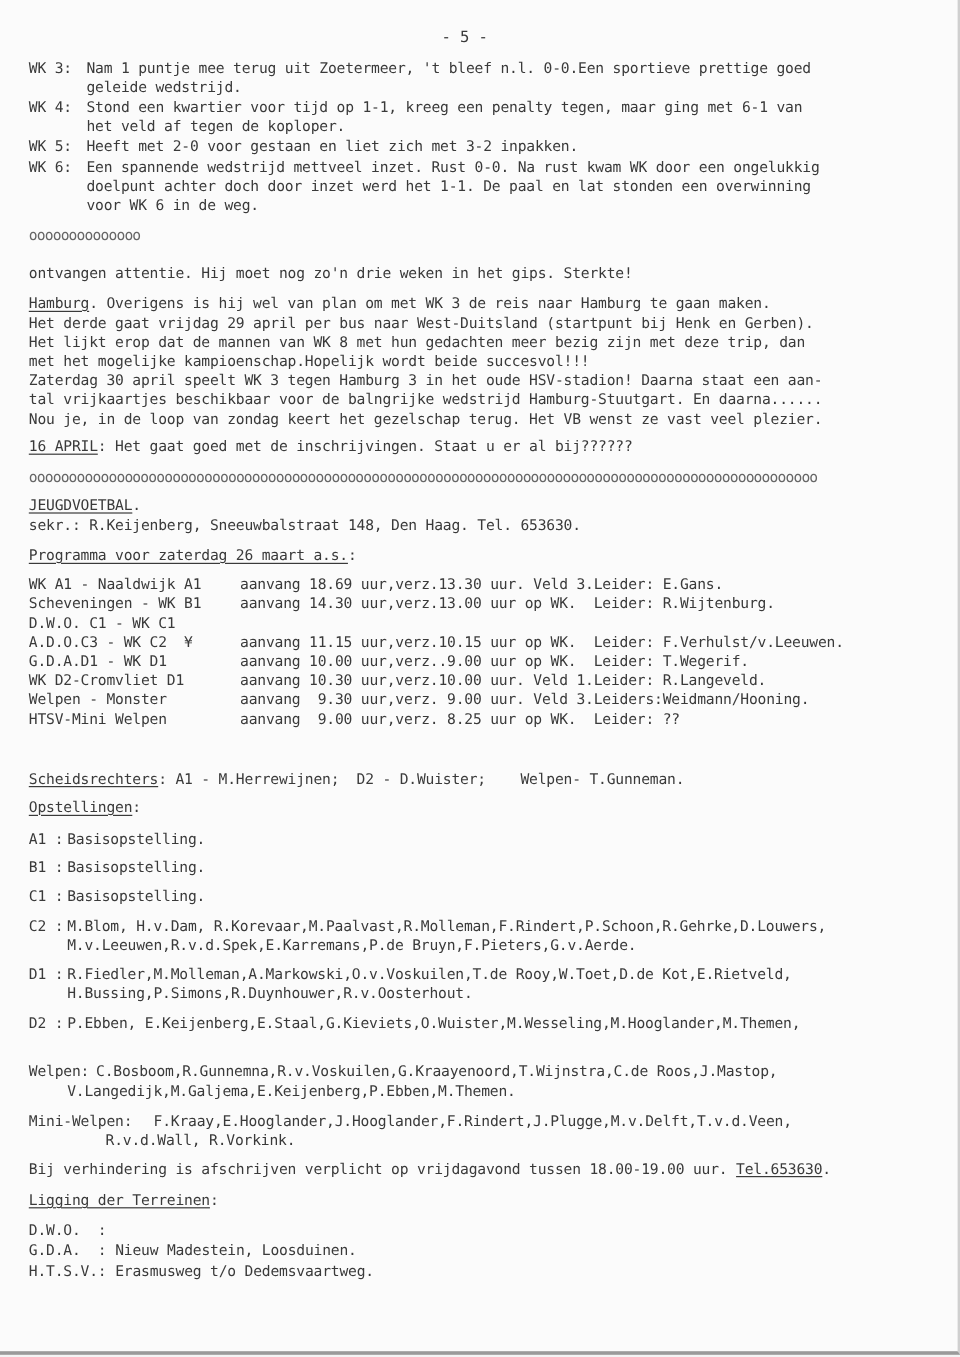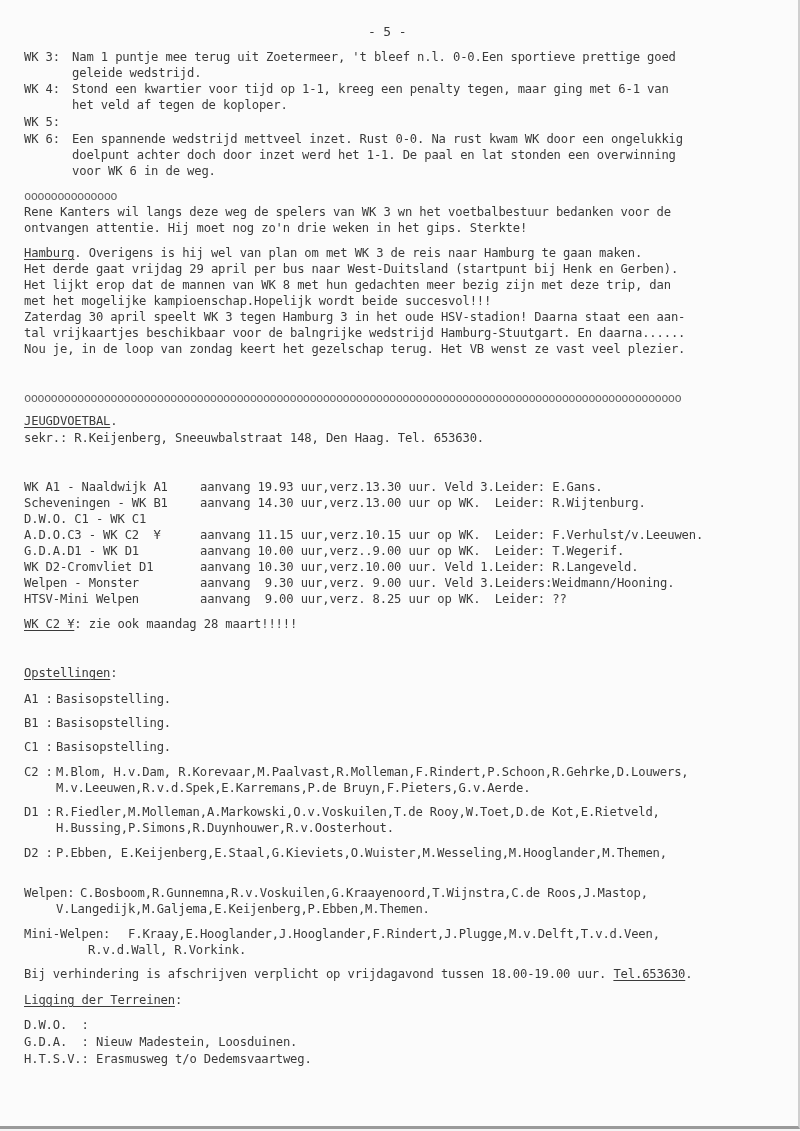--- a/index.html
+++ b/index.html
@@ -37,6 +37,7 @@
   <div class="t" style="left:72px;top:98px">het veld af tegen de koploper.</div>
 
   <div class="t" style="left:24px;top:115px">WK 5:</div>
+  <div class="t" style="left:72px;top:115px">Heeft met 2-0 voor gestaan en liet zich met 3-2 inpakken.</div>
 
   <div class="t" style="left:24px;top:132px">WK 6:</div>
   <div class="t" style="left:72px;top:132px">Een spannende wedstrijd mettveel inzet. Rust 0-0. Na rust kwam WK door een ongelukkig</div>

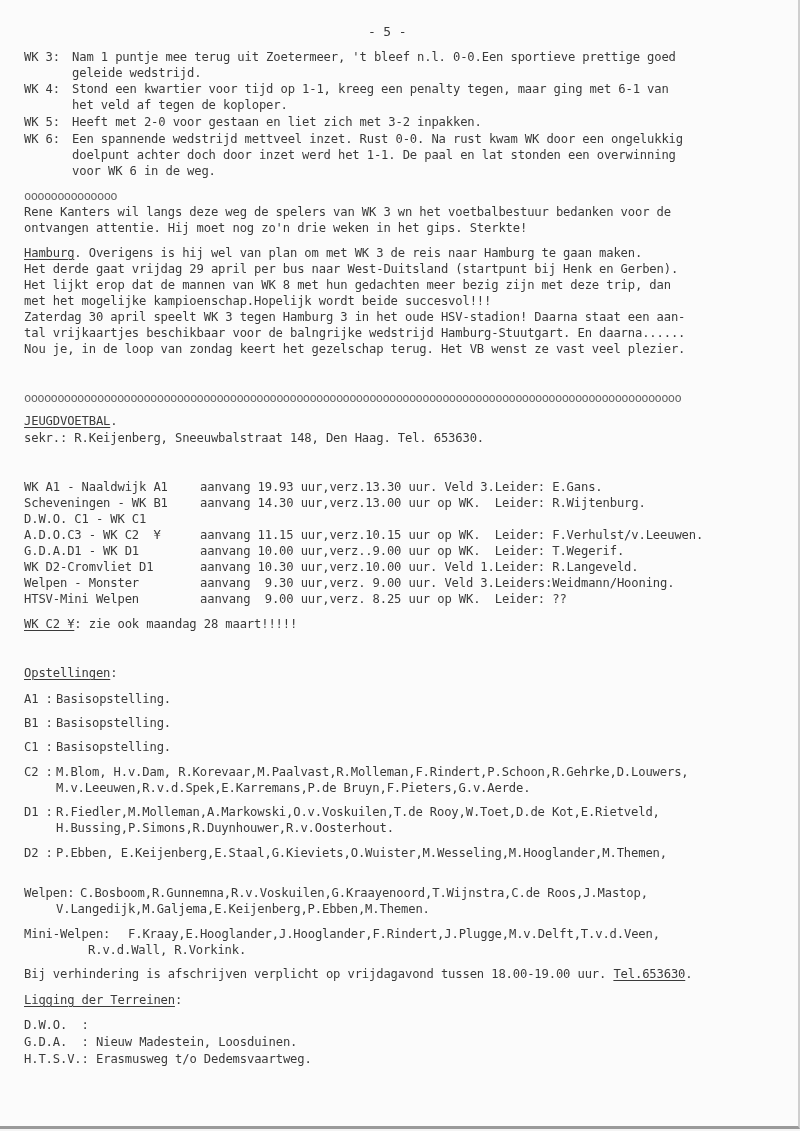--- a/index.html
+++ b/index.html
@@ -46,7 +46,6 @@
 
   <div class="t oline" style="left:24px;top:189px">oooooooooooooo</div>
 
-  <div class="t" style="left:24px;top:205px">Rene Kanters wil langs deze weg de spelers van WK 3 wn het voetbalbestuur bedanken voor de</div>
   <div class="t" style="left:24px;top:221px">ontvangen attentie. Hij moet nog zo'n drie weken in het gips. Sterkte!</div>
 
   <div class="t" style="left:24px;top:246px"><span class="u">Hamburg</span><span>. Overigens is hij wel van plan om met WK 3 de reis naar Hamburg te gaan maken.</span></div>

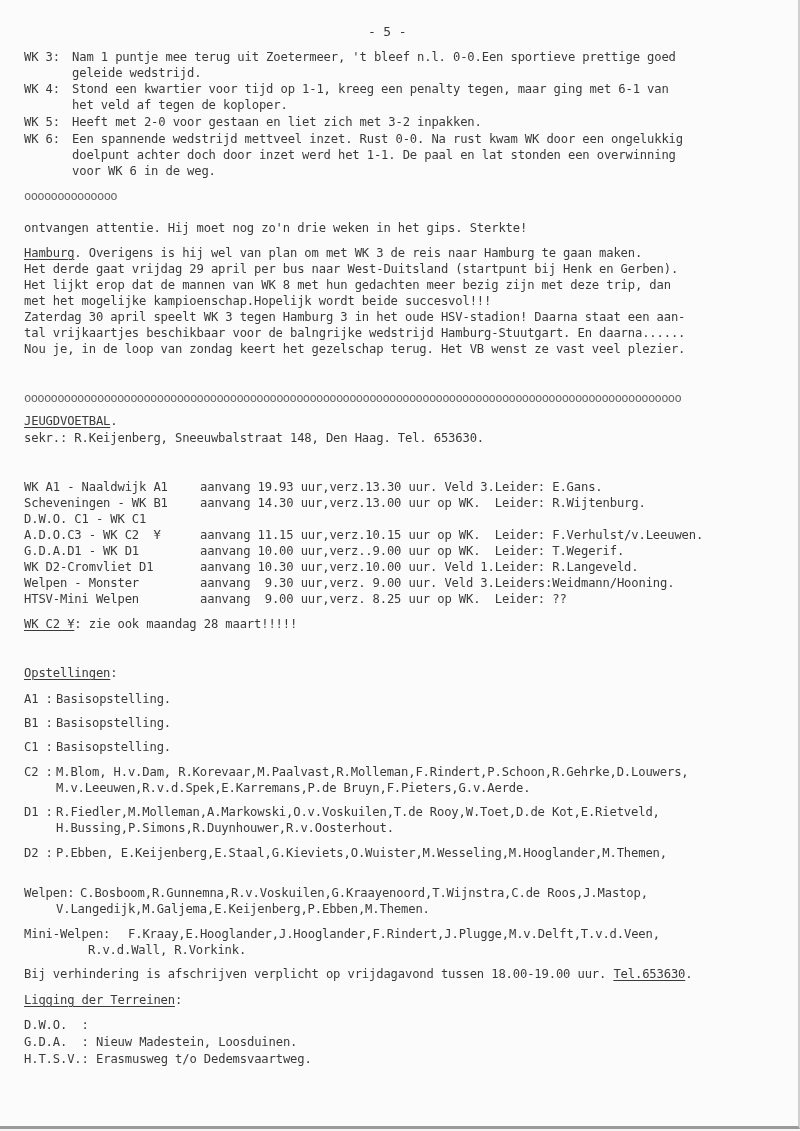--- a/index.html
+++ b/index.html
@@ -56,6 +56,7 @@
   <div class="t" style="left:24px;top:342px">Nou je, in de loop van zondag keert het gezelschap terug. Het VB wenst ze vast veel plezier.</div>
   <div class="t" style="left:24px;top:326px">tal vrijkaartjes beschikbaar voor de balngrijke wedstrijd Hamburg-Stuutgart. En daarna......</div>
 
+  <div class="t" style="left:24px;top:365px"><span class="u">16 APRIL</span><span>: Het gaat goed met de inschrijvingen. Staat u er al bij??????</span></div>
 
   <div class="t oline" style="left:24px;top:391px">ooooooooooooooooooooooooooooooooooooooooooooooooooooooooooooooooooooooooooooooooooooooooooooooooooo</div>
 

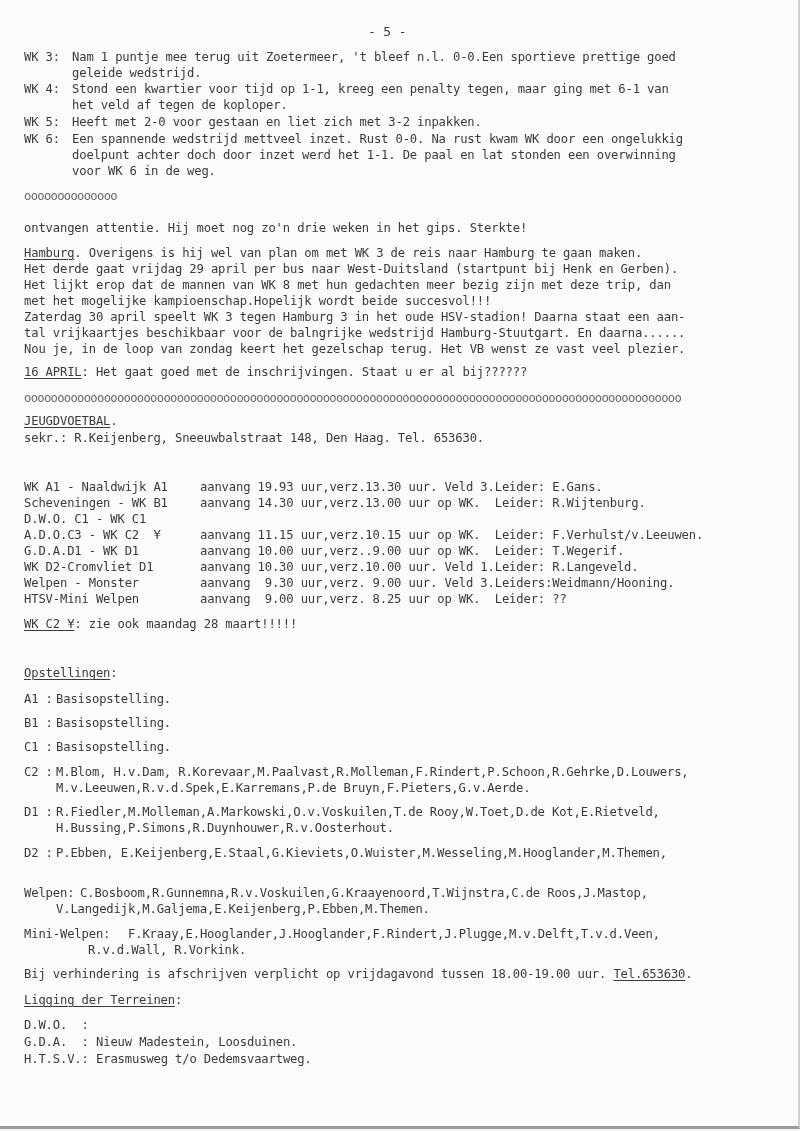--- a/index.html
+++ b/index.html
@@ -63,6 +63,7 @@
   <div class="t" style="left:24px;top:414px"><span class="u">JEUGDVOETBAL</span><span>.</span></div>
   <div class="t" style="left:24px;top:431px">sekr.: R.Keijenberg, Sneeuwbalstraat 148, Den Haag. Tel. 653630.</div>
 
+  <div class="t" style="left:24px;top:456px"><span class="u">Programma voor zaterdag 26 maart a.s.</span><span>:</span></div>
 
   <div class="t" style="left:24px;top:480px">WK A1 - Naaldwijk A1</div>
   <div class="t" style="left:200px;top:480px">aanvang 19.93 uur,verz.13.30 uur. Veld 3.Leider: E.Gans.</div>

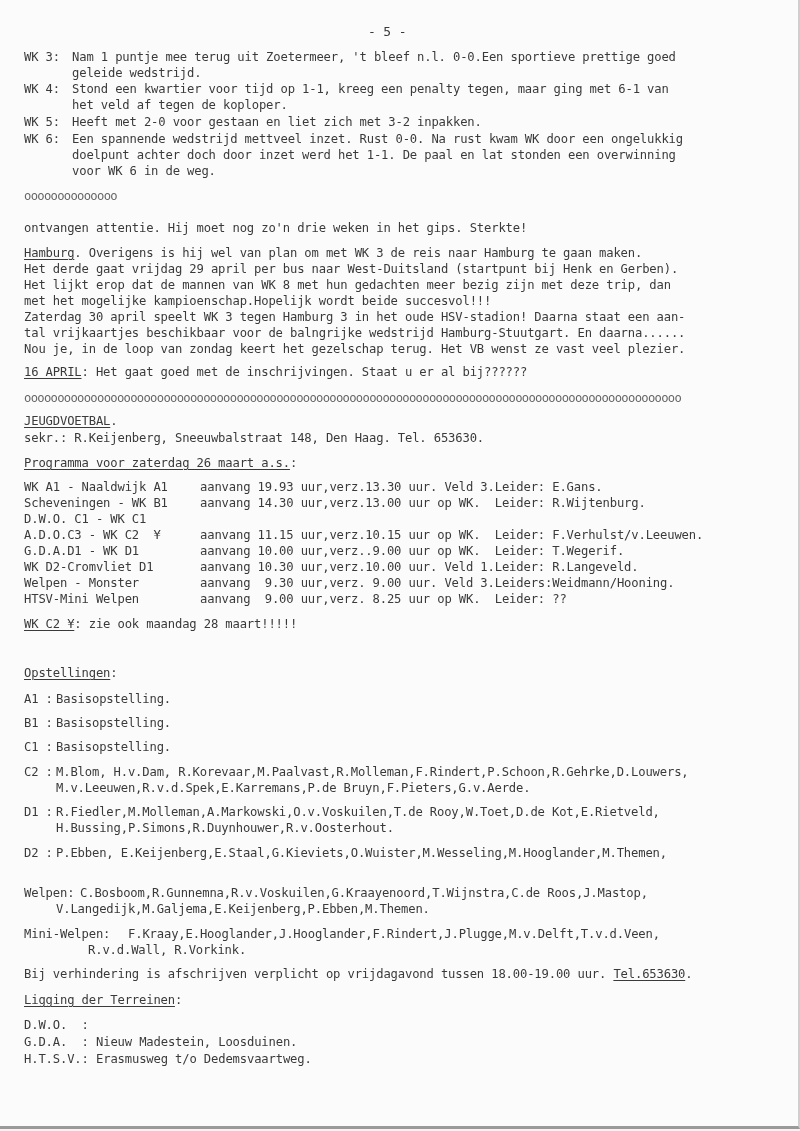--- a/index.html
+++ b/index.html
@@ -66,7 +66,7 @@
   <div class="t" style="left:24px;top:456px"><span class="u">Programma voor zaterdag 26 maart a.s.</span><span>:</span></div>
 
   <div class="t" style="left:24px;top:480px">WK A1 - Naaldwijk A1</div>
-  <div class="t" style="left:200px;top:480px">aanvang 19.93 uur,verz.13.30 uur. Veld 3.Leider: E.Gans.</div>
+  <div class="t" style="left:200px;top:480px">aanvang 18.69 uur,verz.13.30 uur. Veld 3.Leider: E.Gans.</div>
   <div class="t" style="left:24px;top:496px">Scheveningen - WK B1</div>
   <div class="t" style="left:200px;top:496px">aanvang 14.30 uur,verz.13.00 uur op WK.  Leider: R.Wijtenburg.</div>
   <div class="t" style="left:24px;top:512px">D.W.O. C1 - WK C1</div>

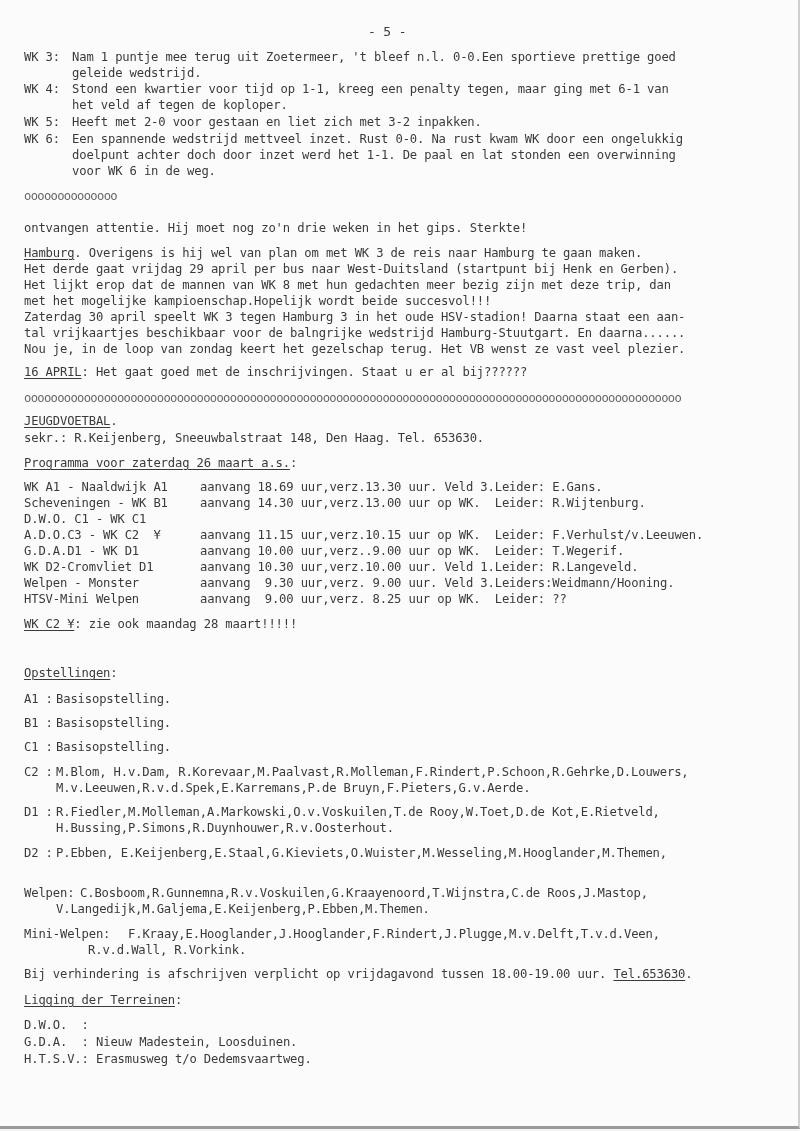--- a/index.html
+++ b/index.html
@@ -81,7 +81,6 @@
   <div class="t" style="left:24px;top:592px">HTSV-Mini Welpen</div>
   <div class="t" style="left:200px;top:592px">aanvang  9.00 uur,verz. 8.25 uur op WK.  Leider: ??</div>
 
-  <div class="t" style="left:24px;top:617px"><span class="u">WK C2 ¥</span><span>: zie ook maandag 28 maart!!!!!</span></div>
 
 
   <div class="t" style="left:24px;top:666px"><span class="u">Opstellingen</span><span>:</span></div>

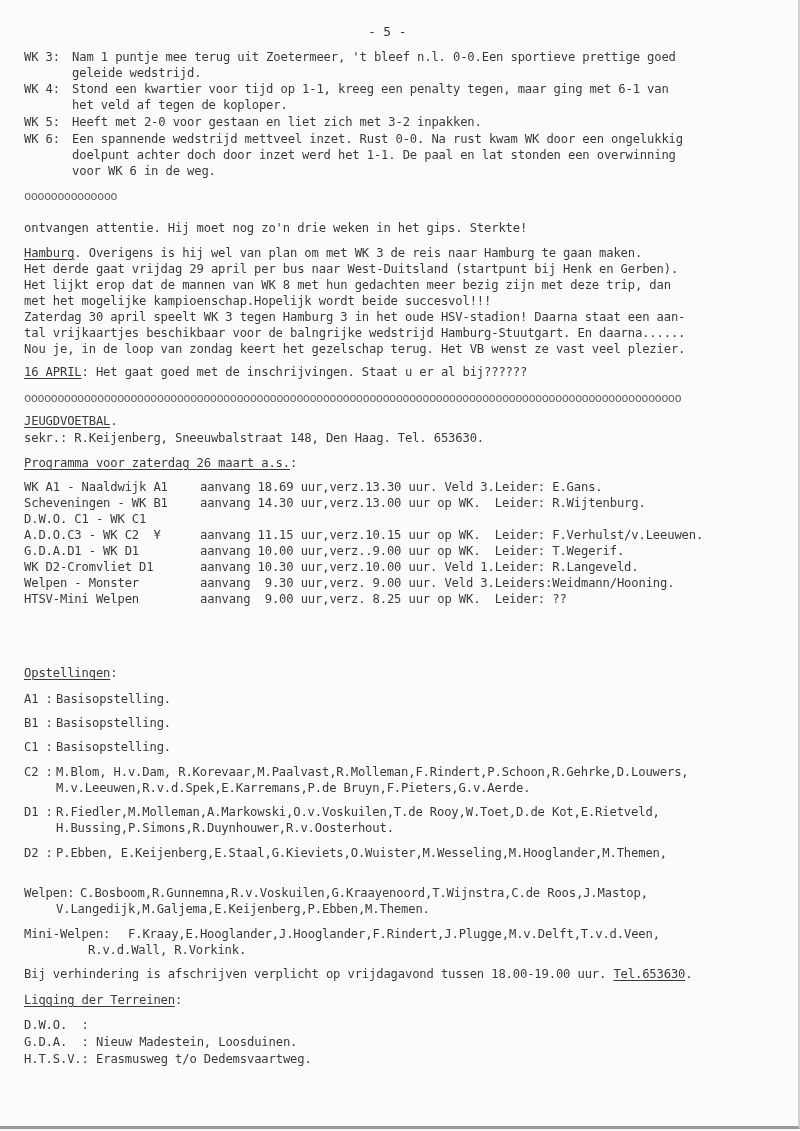--- a/index.html
+++ b/index.html
@@ -82,6 +82,7 @@
   <div class="t" style="left:200px;top:592px">aanvang  9.00 uur,verz. 8.25 uur op WK.  Leider: ??</div>
 
 
+  <div class="t" style="left:24px;top:642px"><span class="u">Scheidsrechters</span><span>: A1 - M.Herrewijnen;  D2 - D.Wuister;    Welpen- T.Gunneman.</span></div>
 
   <div class="t" style="left:24px;top:666px"><span class="u">Opstellingen</span><span>:</span></div>
 

